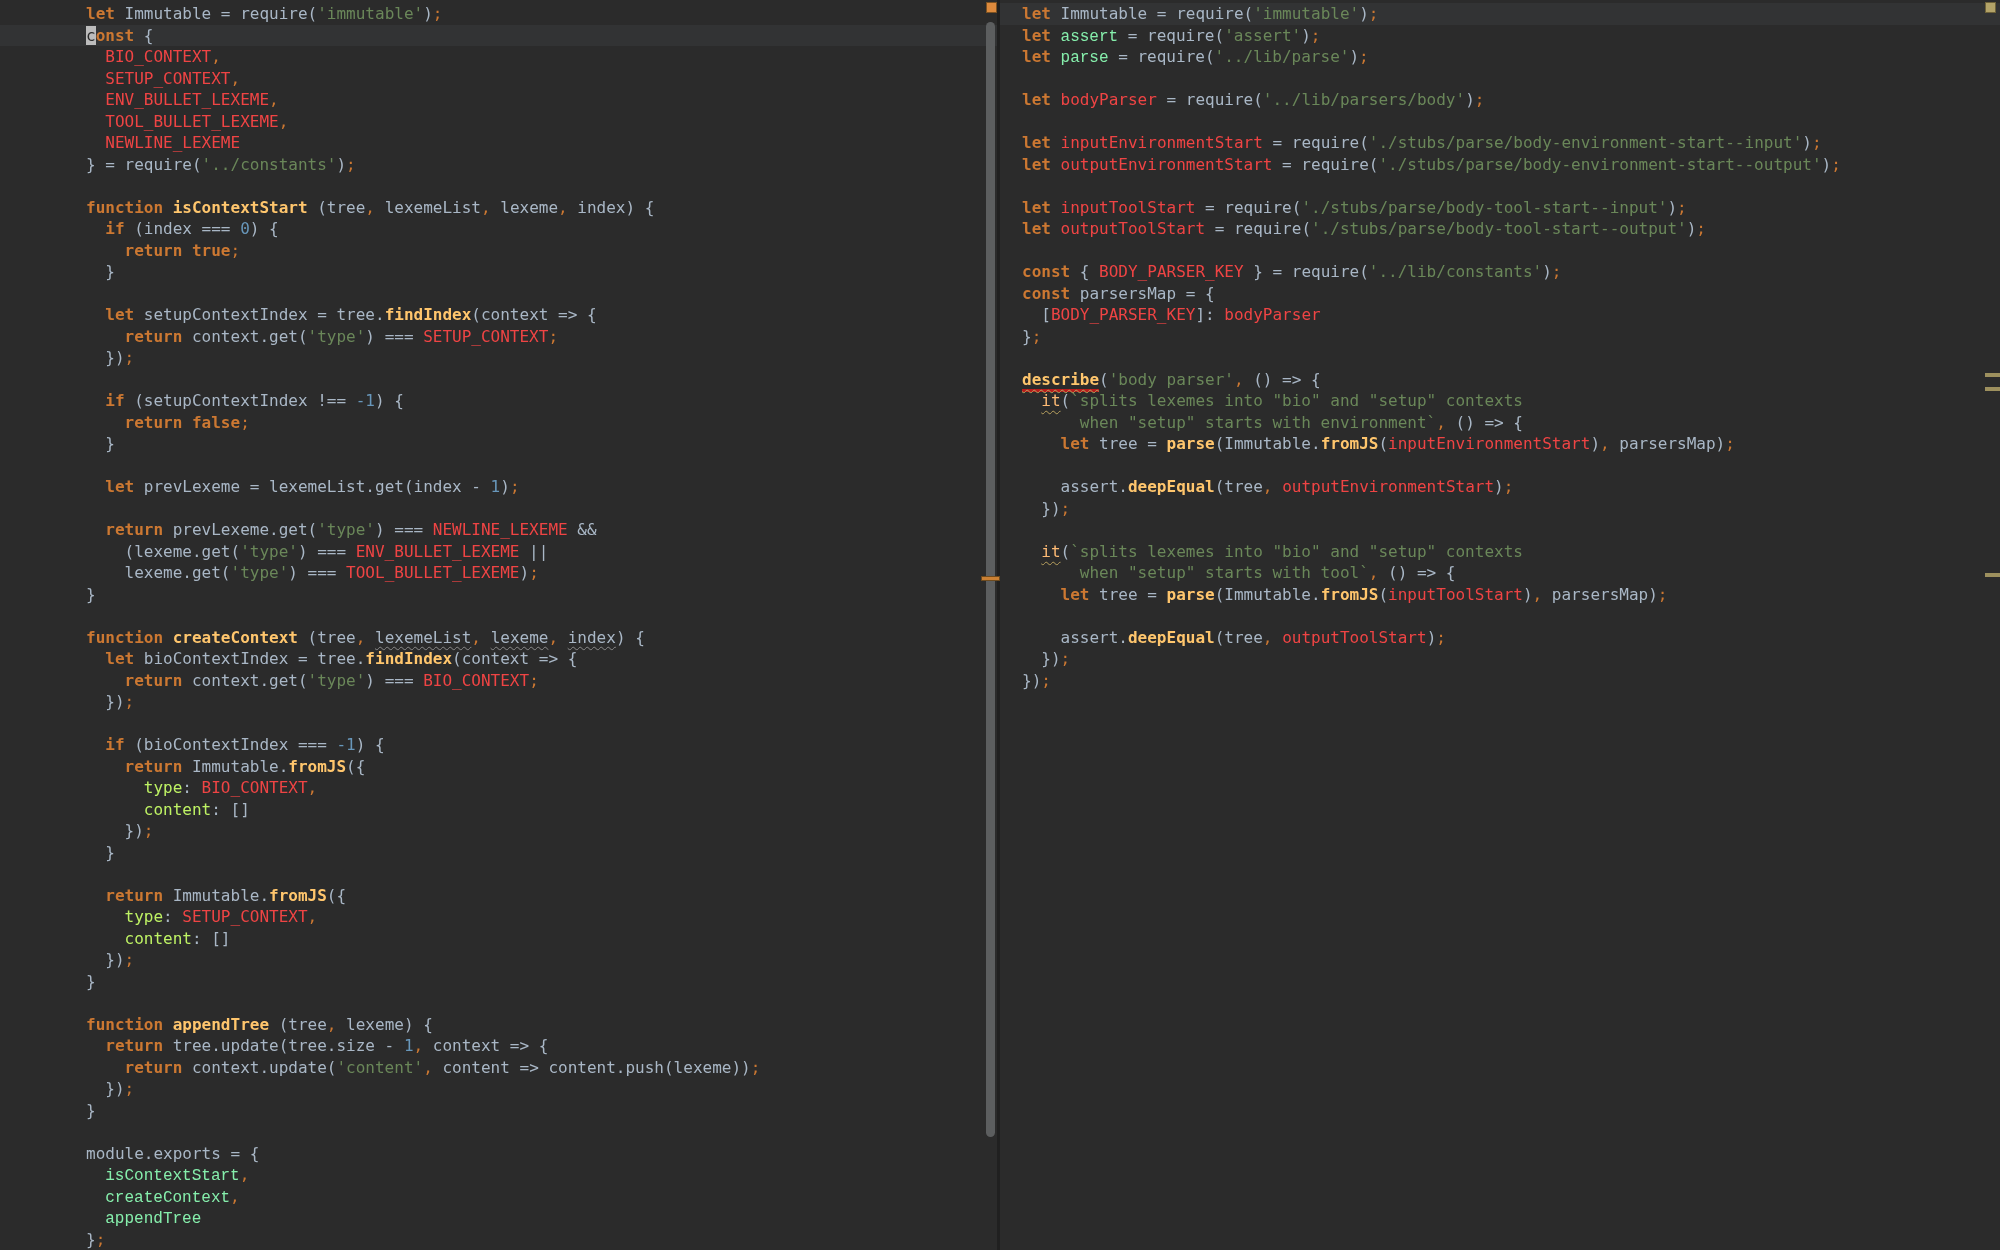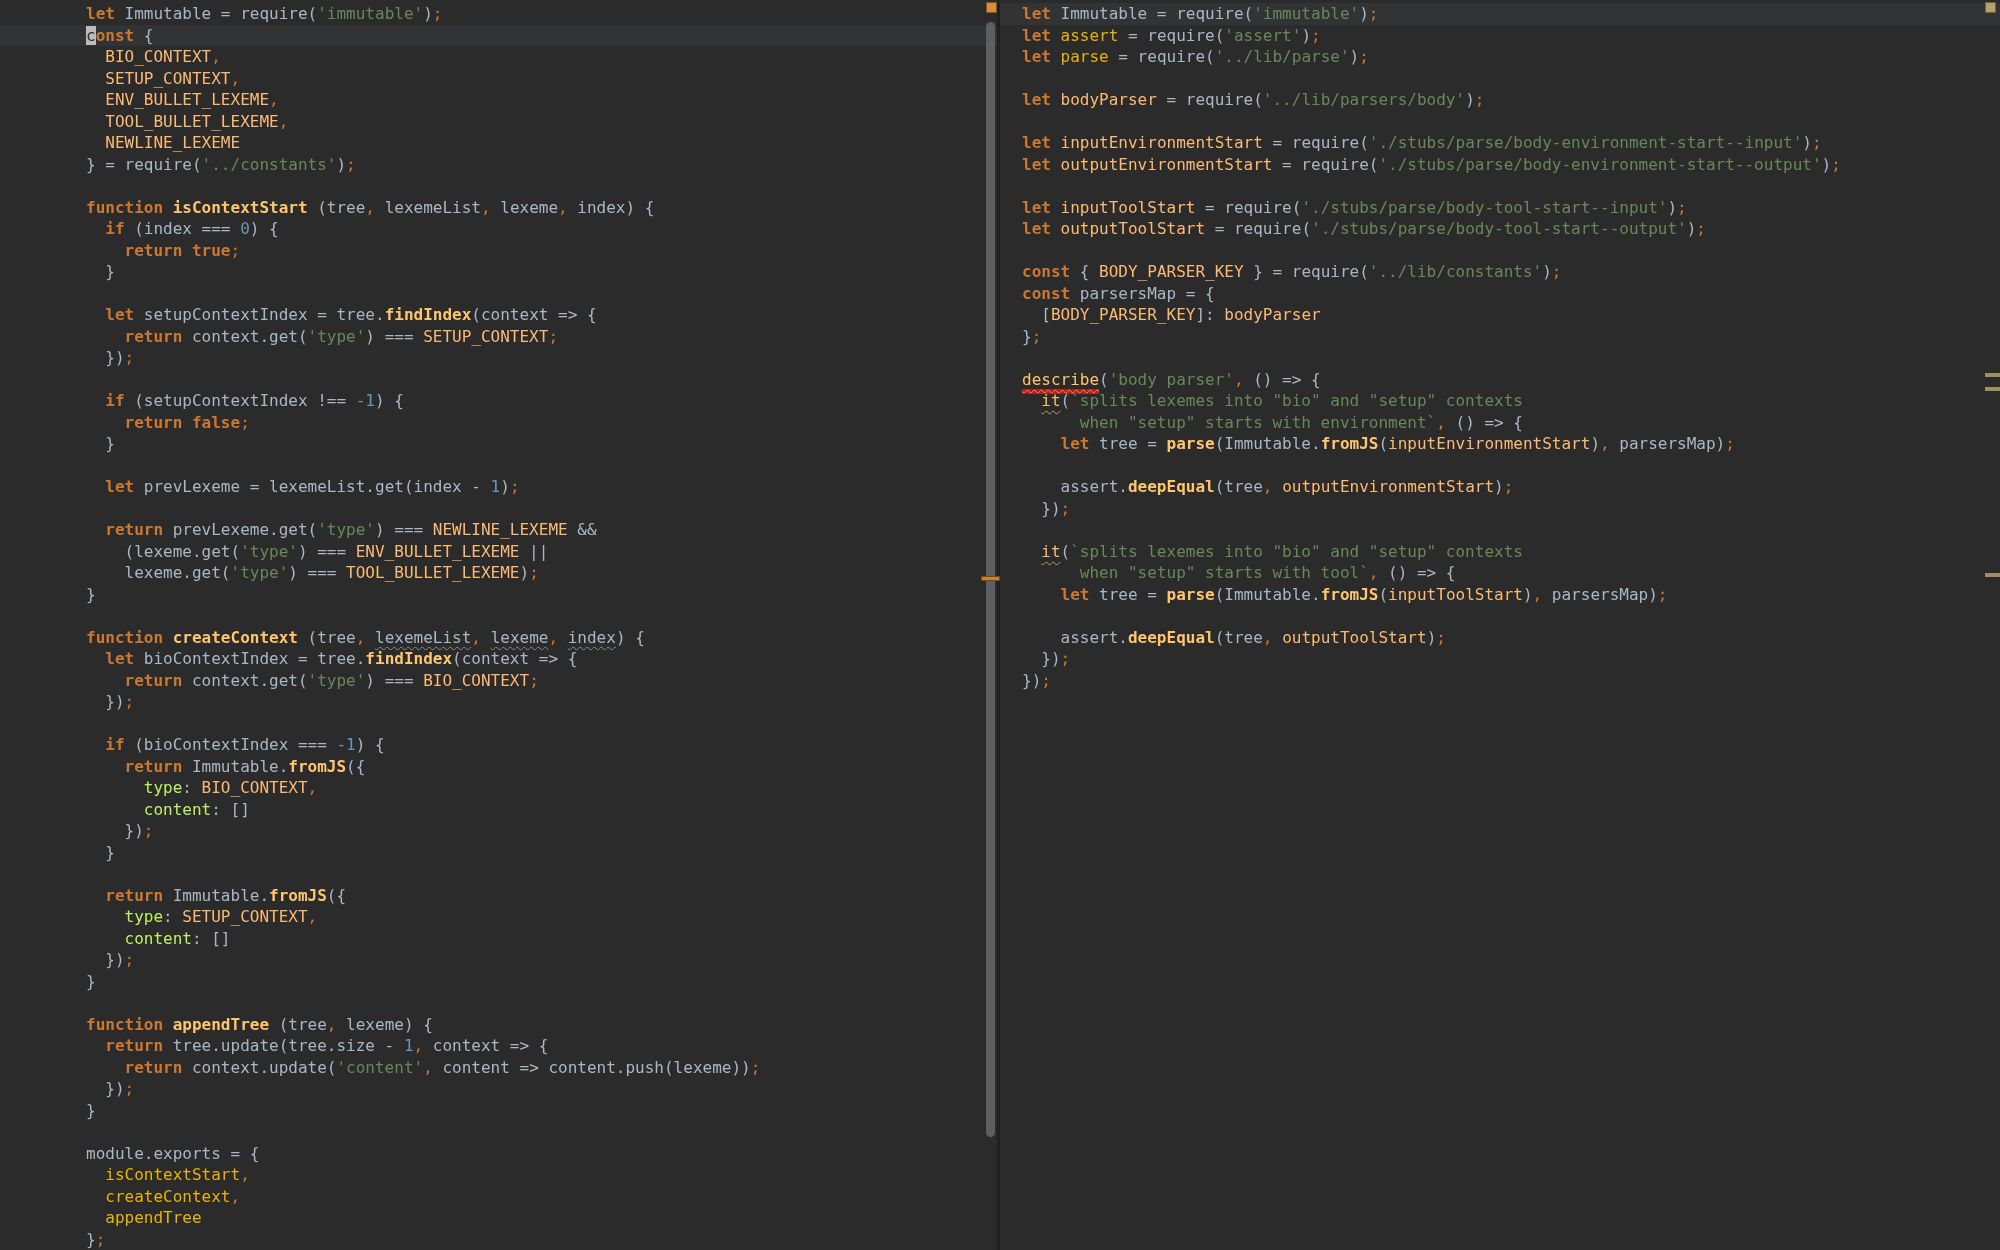--- a/index.html
+++ b/index.html
@@ -27,7 +27,7 @@
   .n{color:#6897bb;}
   .p{color:#fdba74;}
   .f{color:#ffc66d;font-weight:bold;}
-  .y{color:#eab308;}
+  .y{color:#86efac;font-family:Liberation Mono, monospace;}
   .key{color:#bef264;}
   .u{color:#a9b7c6;text-decoration:underline wavy #8a8a8a 1px;text-underline-offset:3px;}
   .du{color:#ffc66d;border-bottom:5px solid #b91c1c;text-decoration:underline wavy #b8a15e 1px;text-underline-offset:4px;}

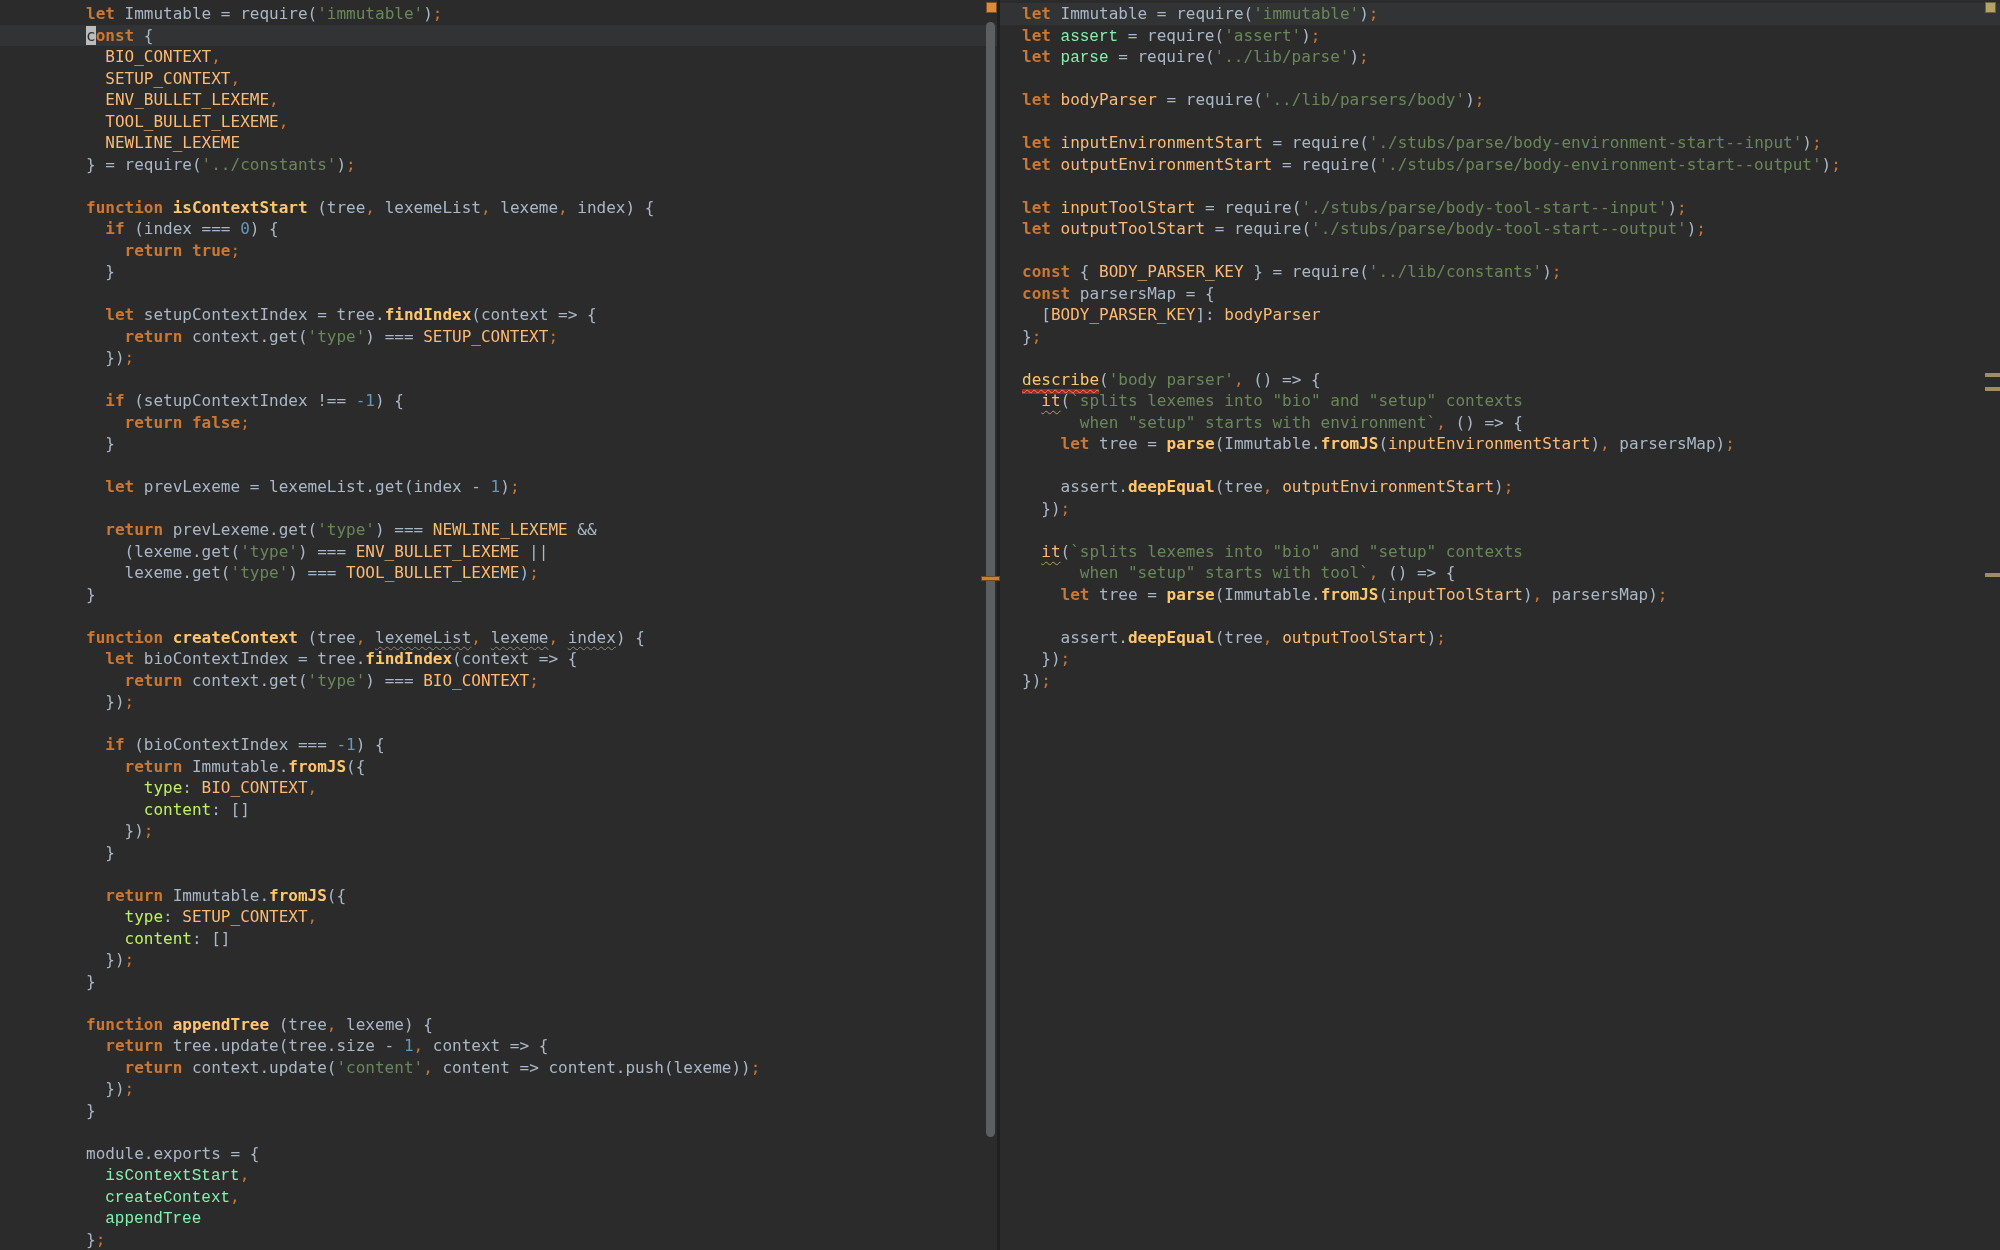--- a/index.html
+++ b/index.html
@@ -25,7 +25,7 @@
   .t{color:#a9b7c6;}
   .s{color:#6a8759;}
   .n{color:#6897bb;}
-  .p{color:#fdba74;}
+  .p{color:#ef4444;}
   .f{color:#ffc66d;font-weight:bold;}
   .y{color:#86efac;font-family:Liberation Mono, monospace;}
   .key{color:#bef264;}

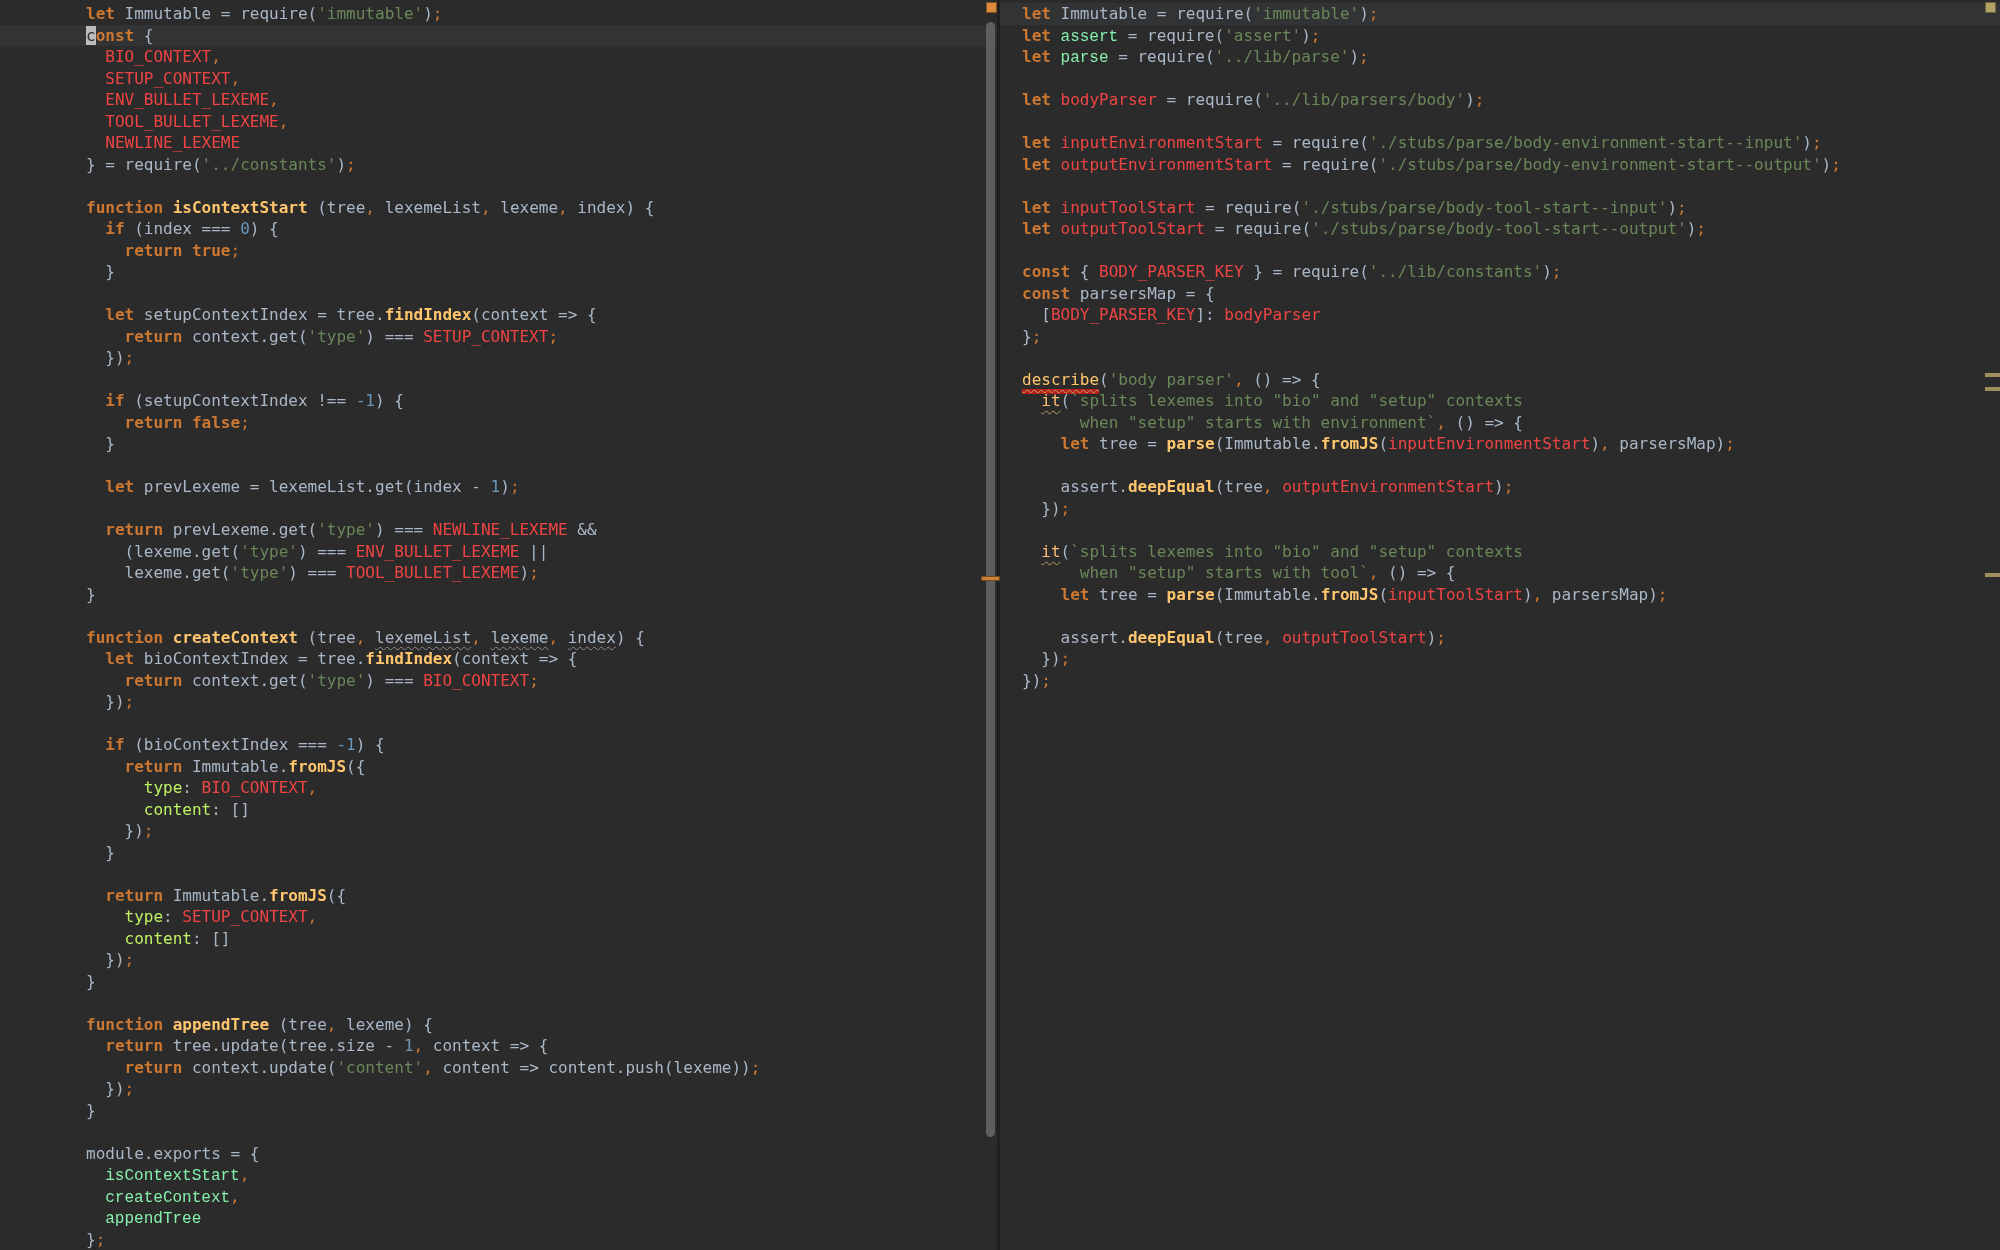--- a/index.html
+++ b/index.html
@@ -30,7 +30,7 @@
   .y{color:#86efac;font-family:Liberation Mono, monospace;}
   .key{color:#bef264;}
   .u{color:#a9b7c6;text-decoration:underline wavy #8a8a8a 1px;text-underline-offset:3px;}
-  .du{color:#ffc66d;border-bottom:5px solid #b91c1c;text-decoration:underline wavy #b8a15e 1px;text-underline-offset:4px;}
+  .du{color:#ffc66d;border-bottom:3px solid #b91c1c;text-decoration:underline wavy #b8a15e 1px;text-underline-offset:4px;font-weight:bold;}
   .iw{color:#fdba74;text-decoration:underline wavy #b8a15e 1px;text-underline-offset:4px;}
   .cur{background:#bcbcbc;color:#2b2b2b;}
   

